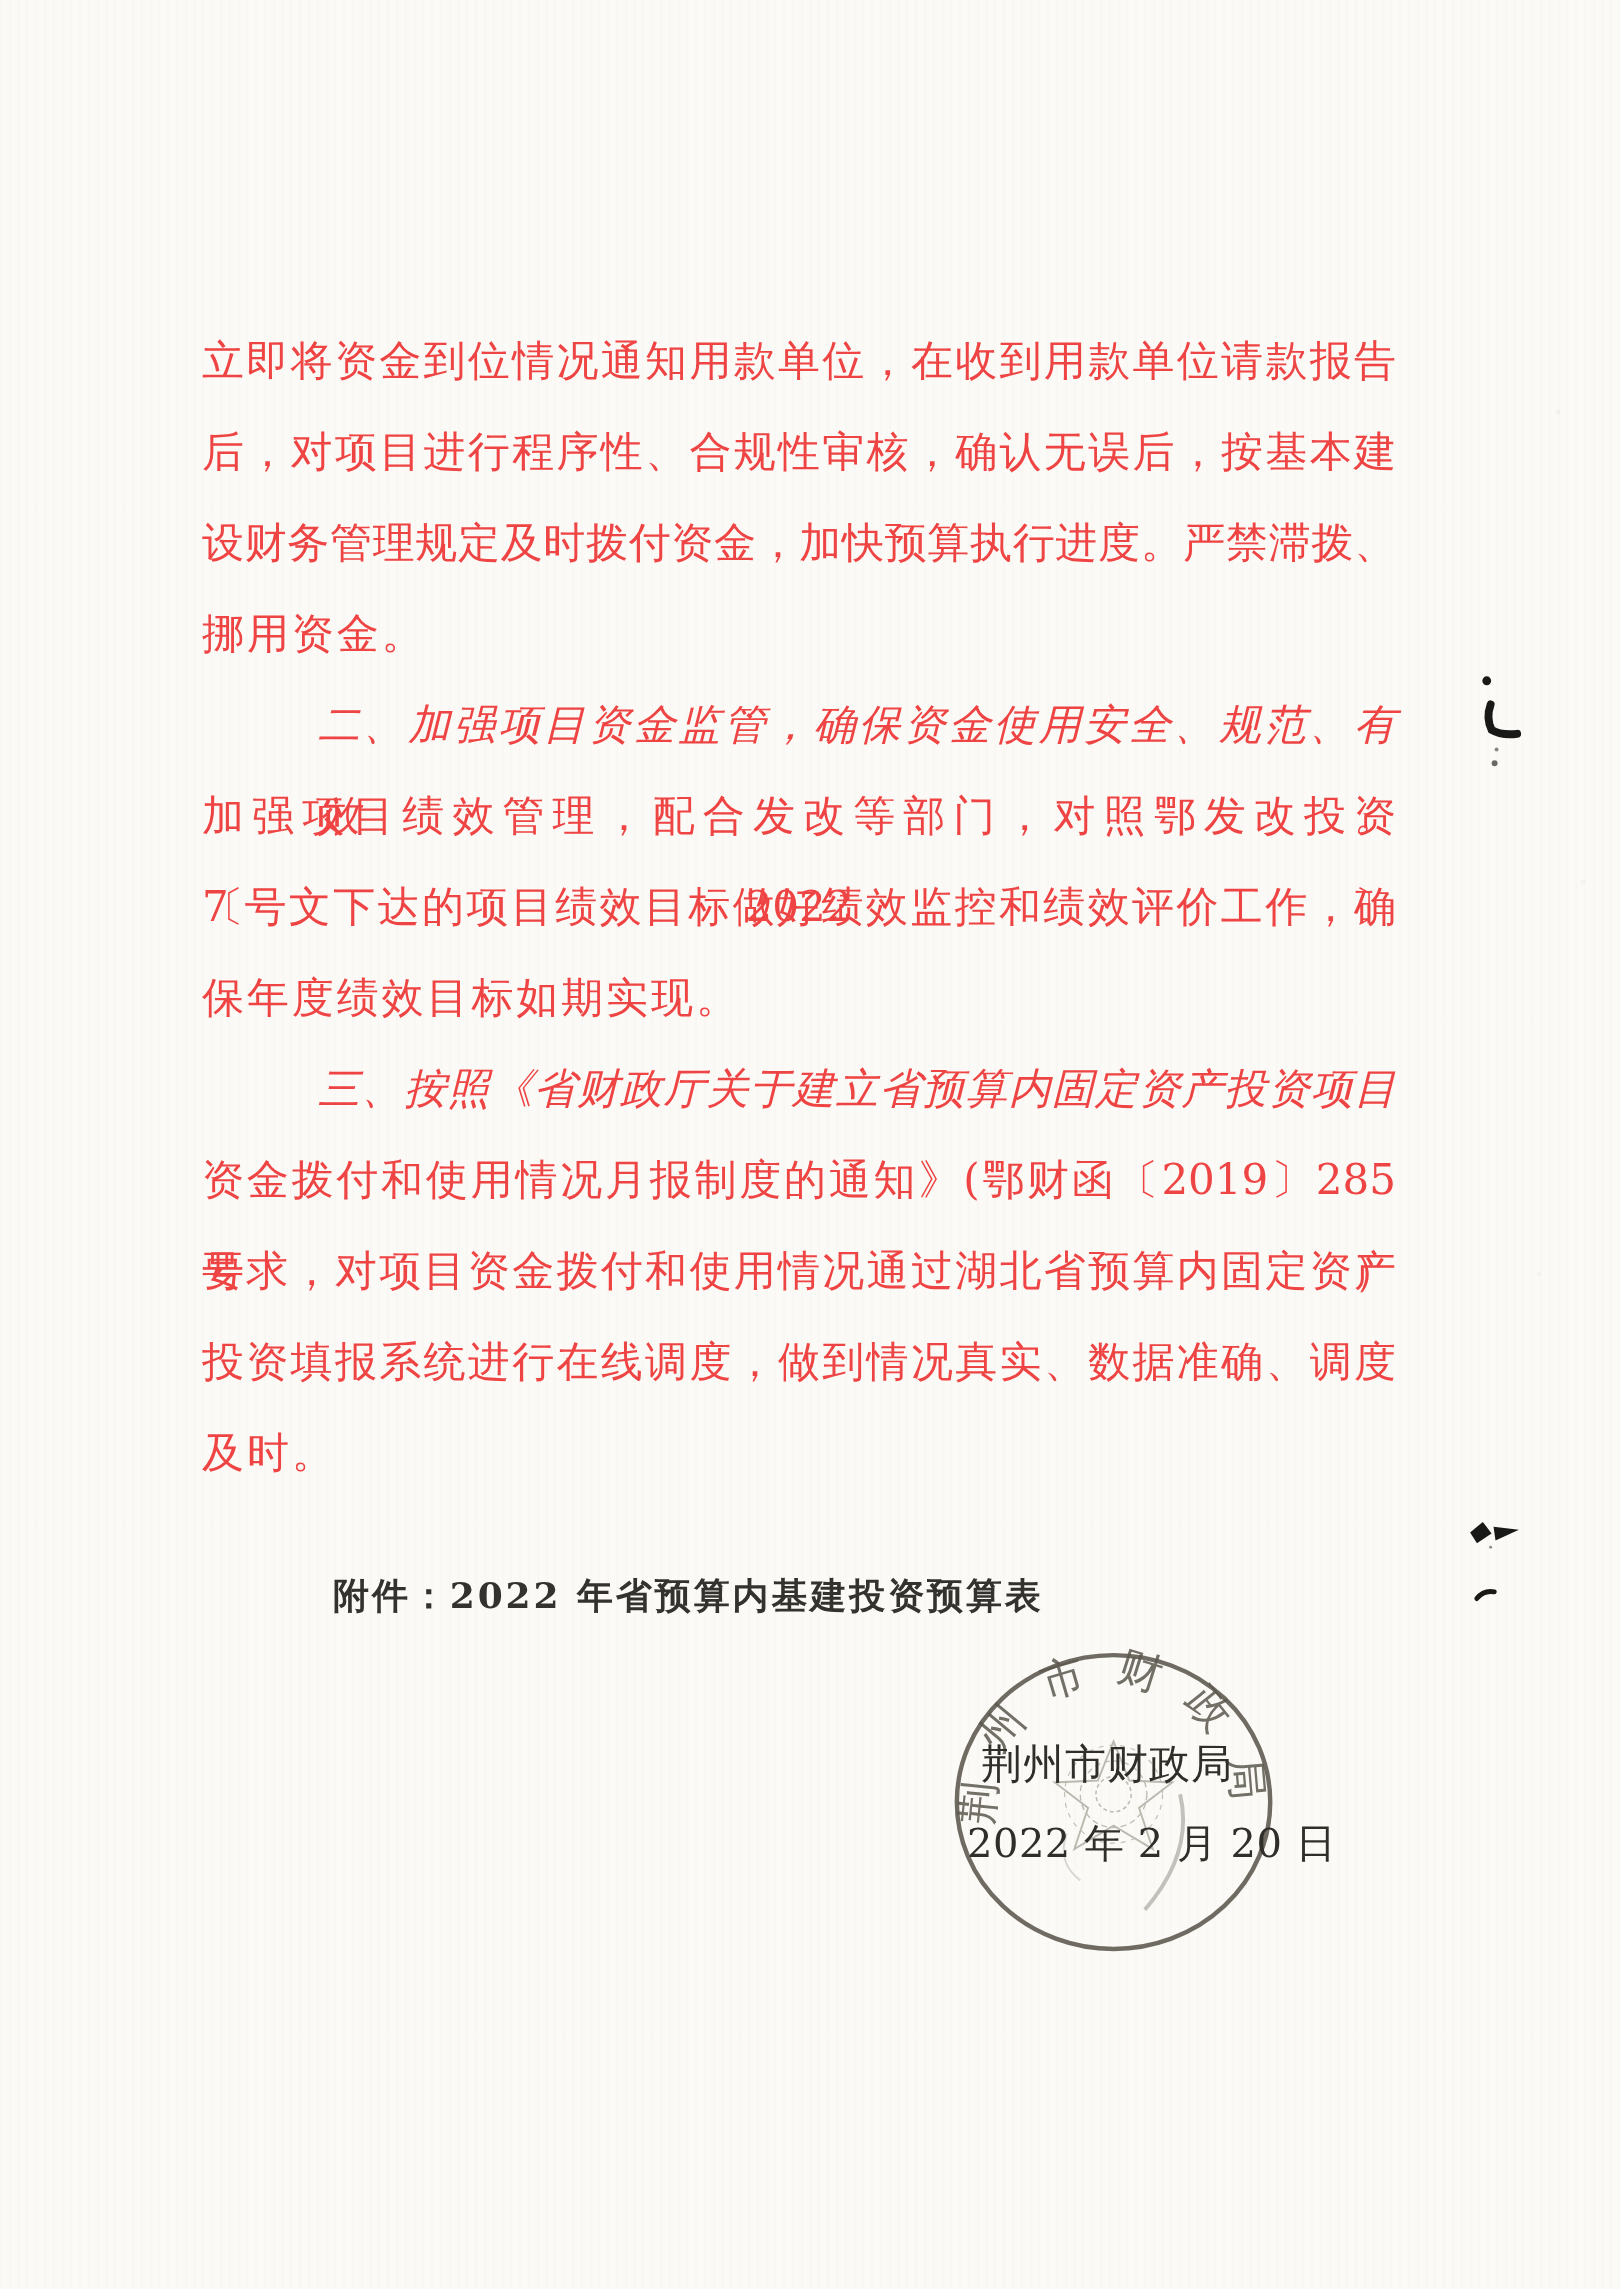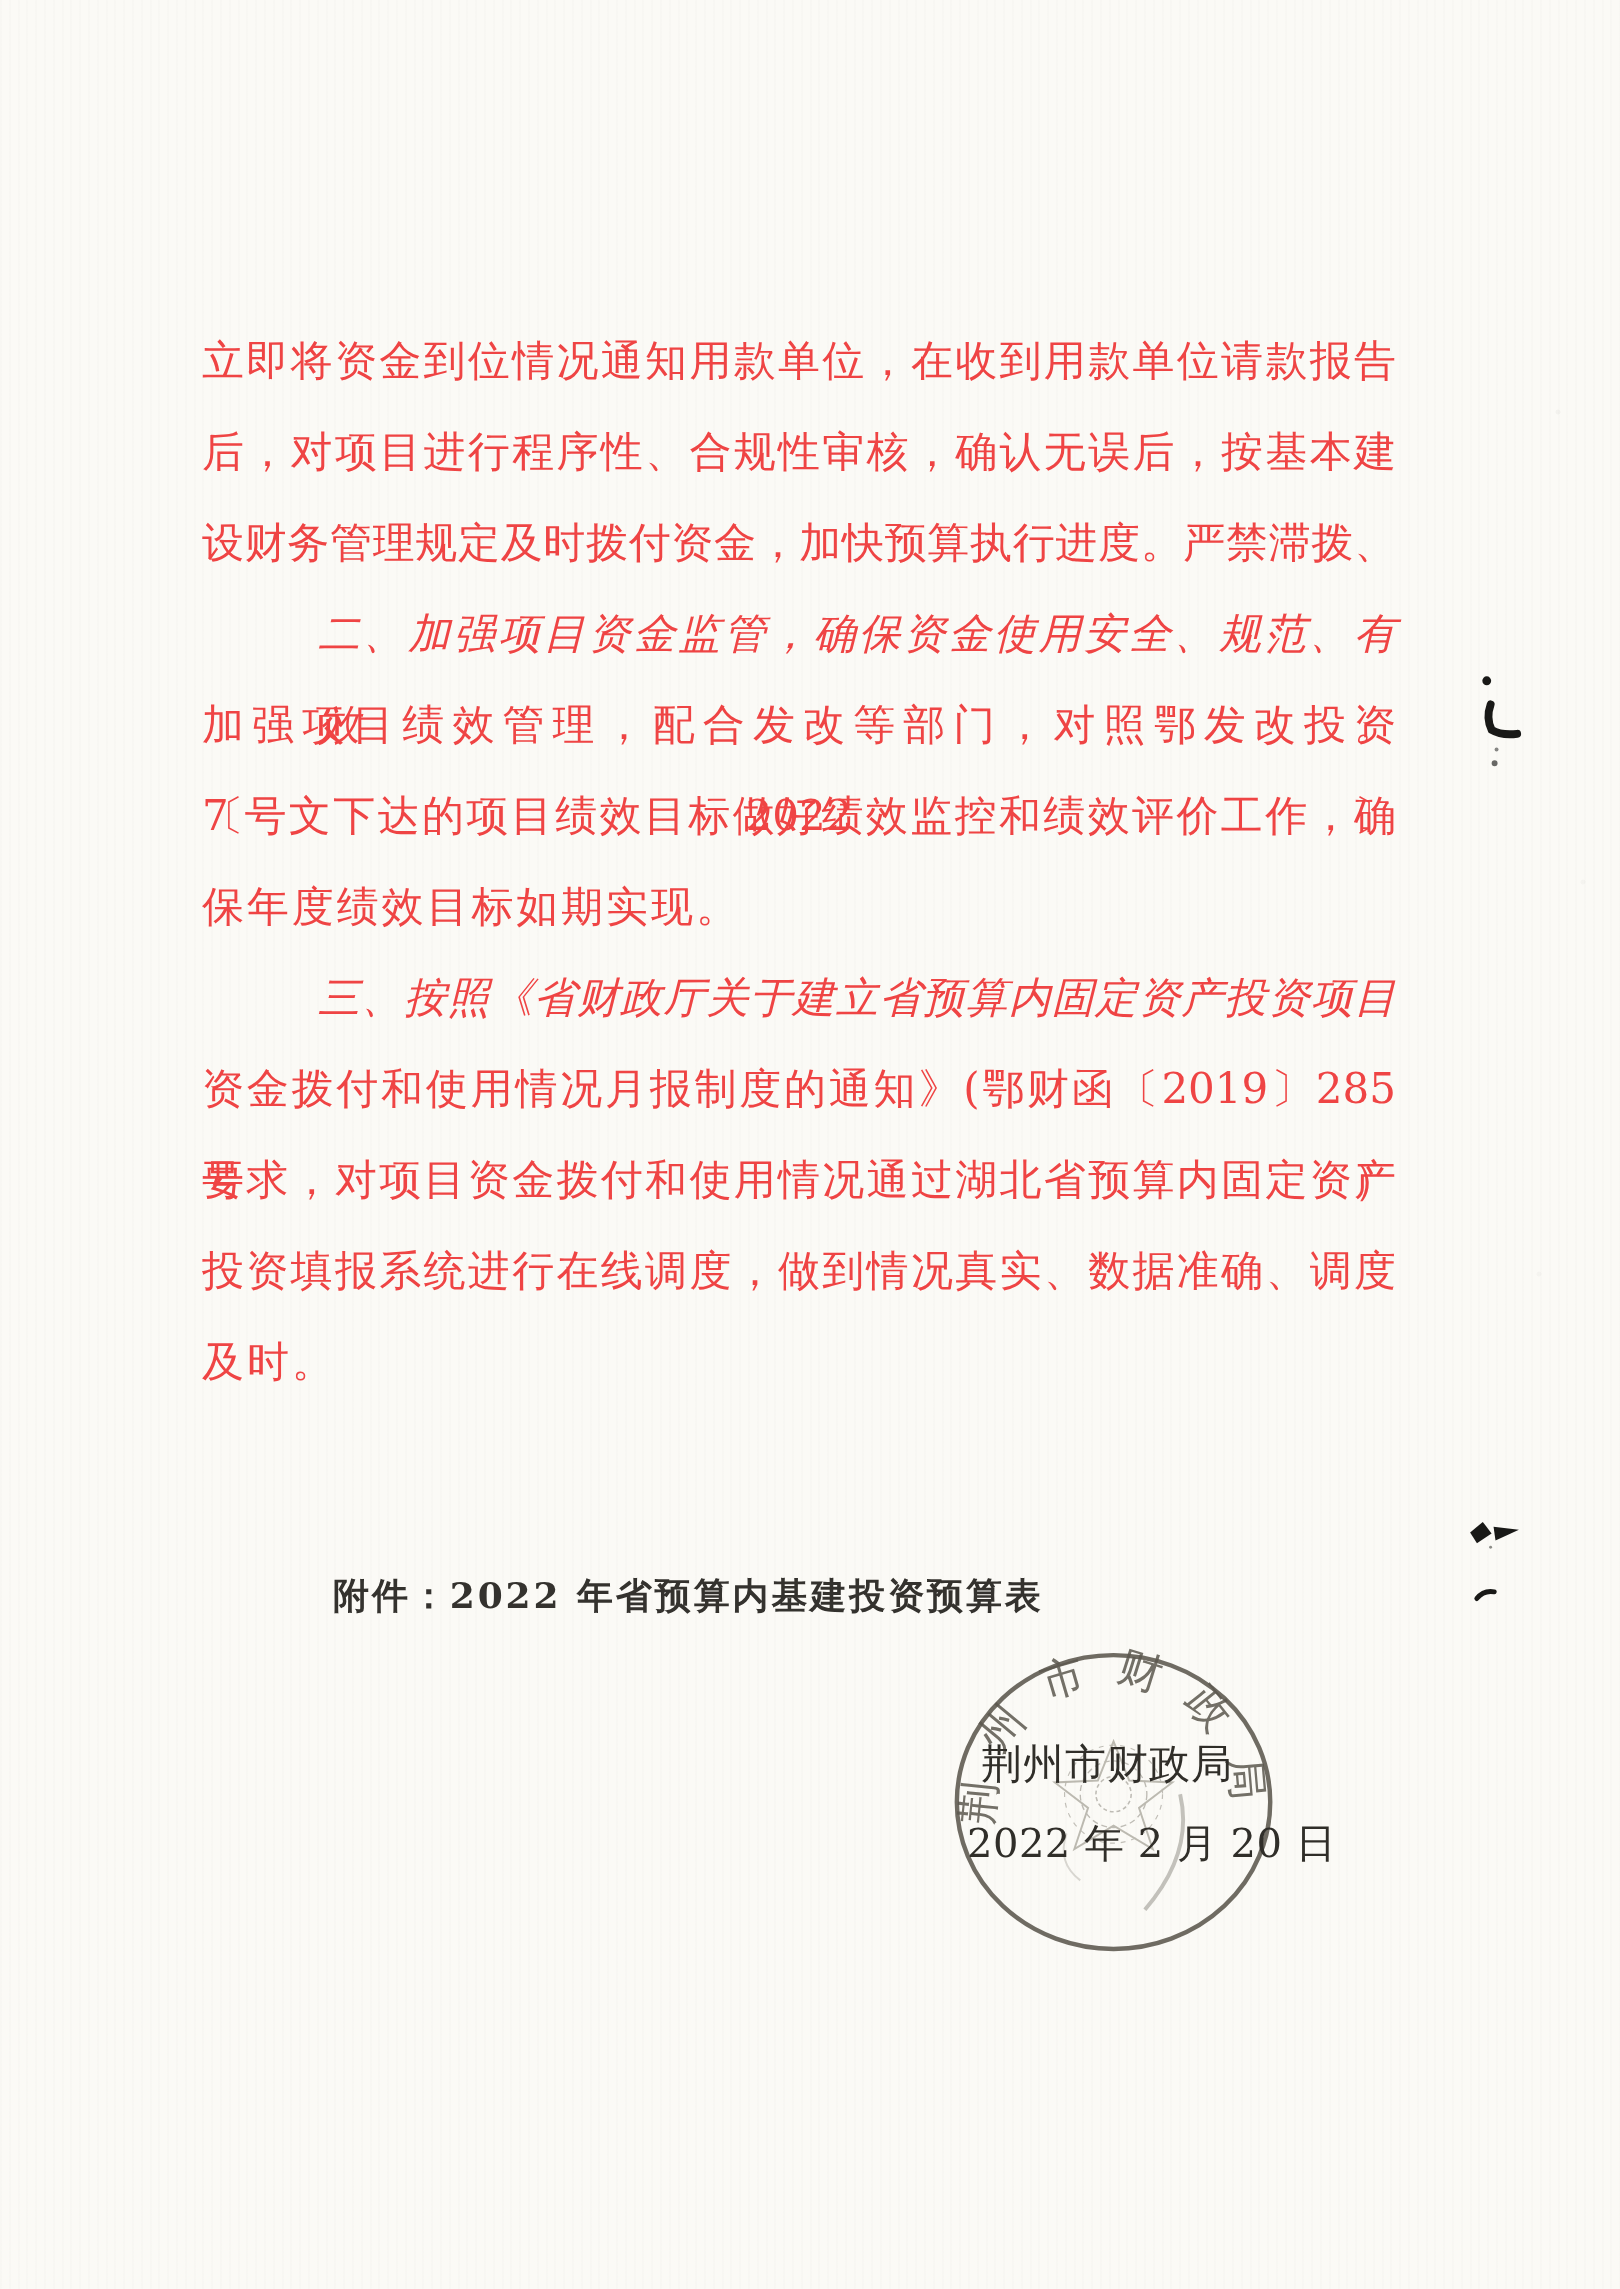--- a/index.html
+++ b/index.html
@@ -53,6 +53,7 @@
       <div class="line fill">立即将资金到位情况通知用款单位，在收到用款单位请款报告</div>
       <div class="line fill">后，对项目进行程序性、合规性审核，确认无误后，按基本建</div>
       <div class="line fill">设财务管理规定及时拨付资金，加快预算执行进度。严禁滞拨、</div>
+      <div class="line">挪用资金。</div>
       <div class="line indent fill">二、加强项目资金监管，确保资金使用安全、规范、有效。</div>
       <div class="line fill">加强项目绩效管理，配合发改等部门，对照鄂发改投资〔2022〕</div>
       <div class="line fill">7 号文下达的项目绩效目标做好绩效监控和绩效评价工作，确</div>

